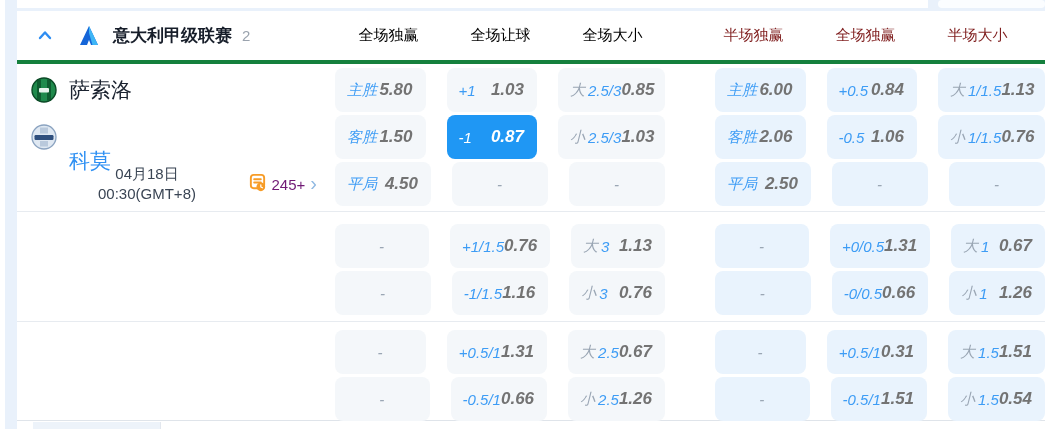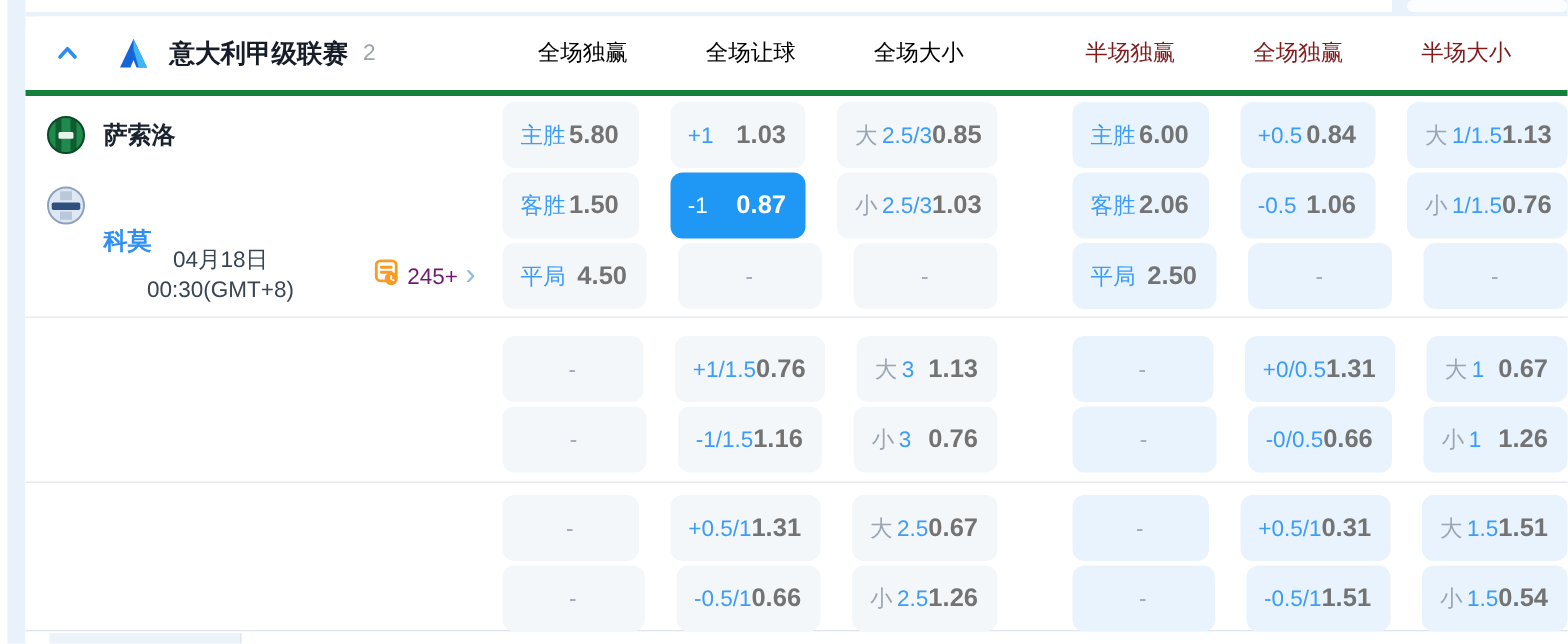--- a/index.html
+++ b/index.html
@@ -61,7 +61,7 @@
   .team-row.home{top:4px;}
   .team-row.away{top:51px;}
   .team-logo{width:26px;height:26px;display:inline-block;}
-  .team-name{margin-left:12px;font-size:16px;font-weight:700;color:#1b2330;}
+  .team-name{margin-left:12px;font-size:21px;font-weight:400;color:#1b2330;}
   .team-row.away .team-name{color:#2e90f3;margin-top:48px;}
   .meta-row{position:absolute;left:0;top:98px;width:318px;height:44px;}
   .date-block{position:absolute;left:20px;top:2px;width:220px;text-align:center;

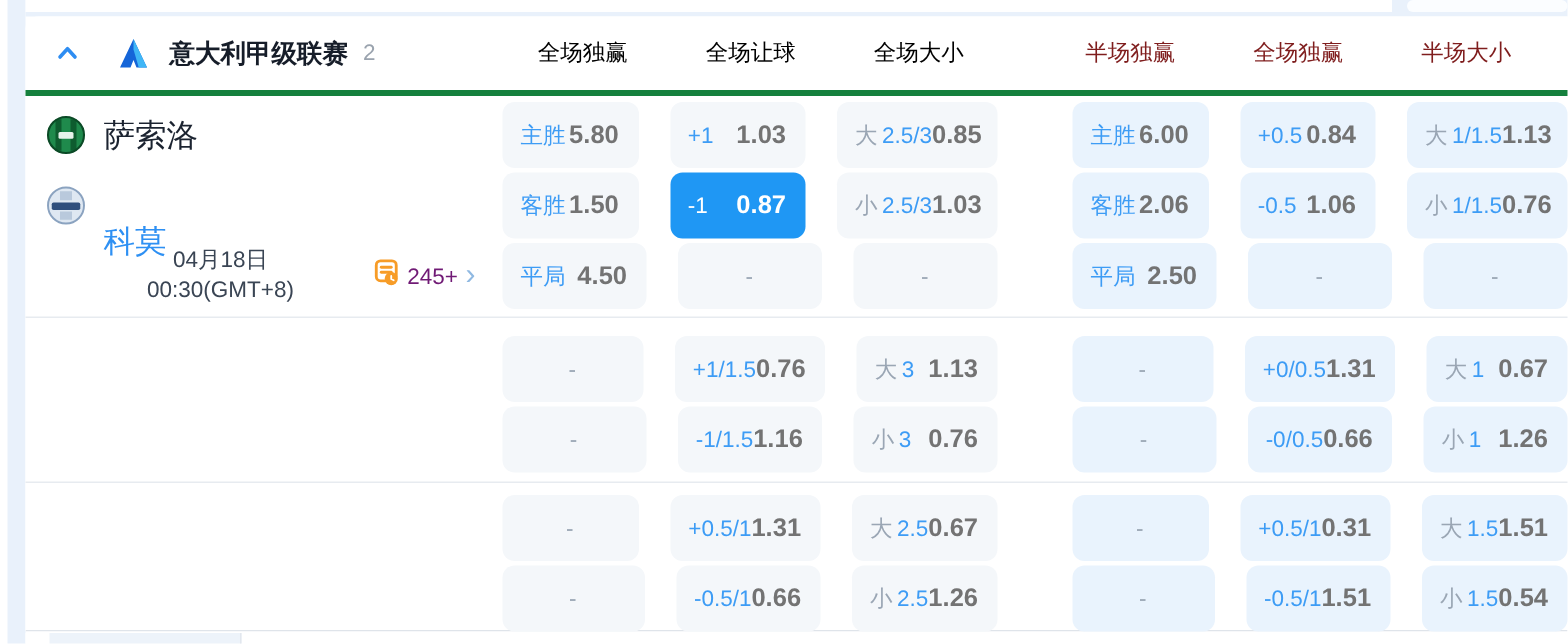--- a/index.html
+++ b/index.html
@@ -39,7 +39,7 @@
   .sec-a .rows{padding:4px 0 5px 0;}
   .sec-b .rows{padding:12px 0 6px 0;}
   .sec-c .rows{padding:8px 0 2px 0;}
-  .row{display:flex;gap:21px;}
+  .row{display:flex;gap:21px;font-style:italic;}
   .cell{
     width:107px;height:44px;border-radius:8px;background:#f4f7fa;
     display:flex;align-items:center;padding:0 13px 0 12px;box-sizing:border-box;

